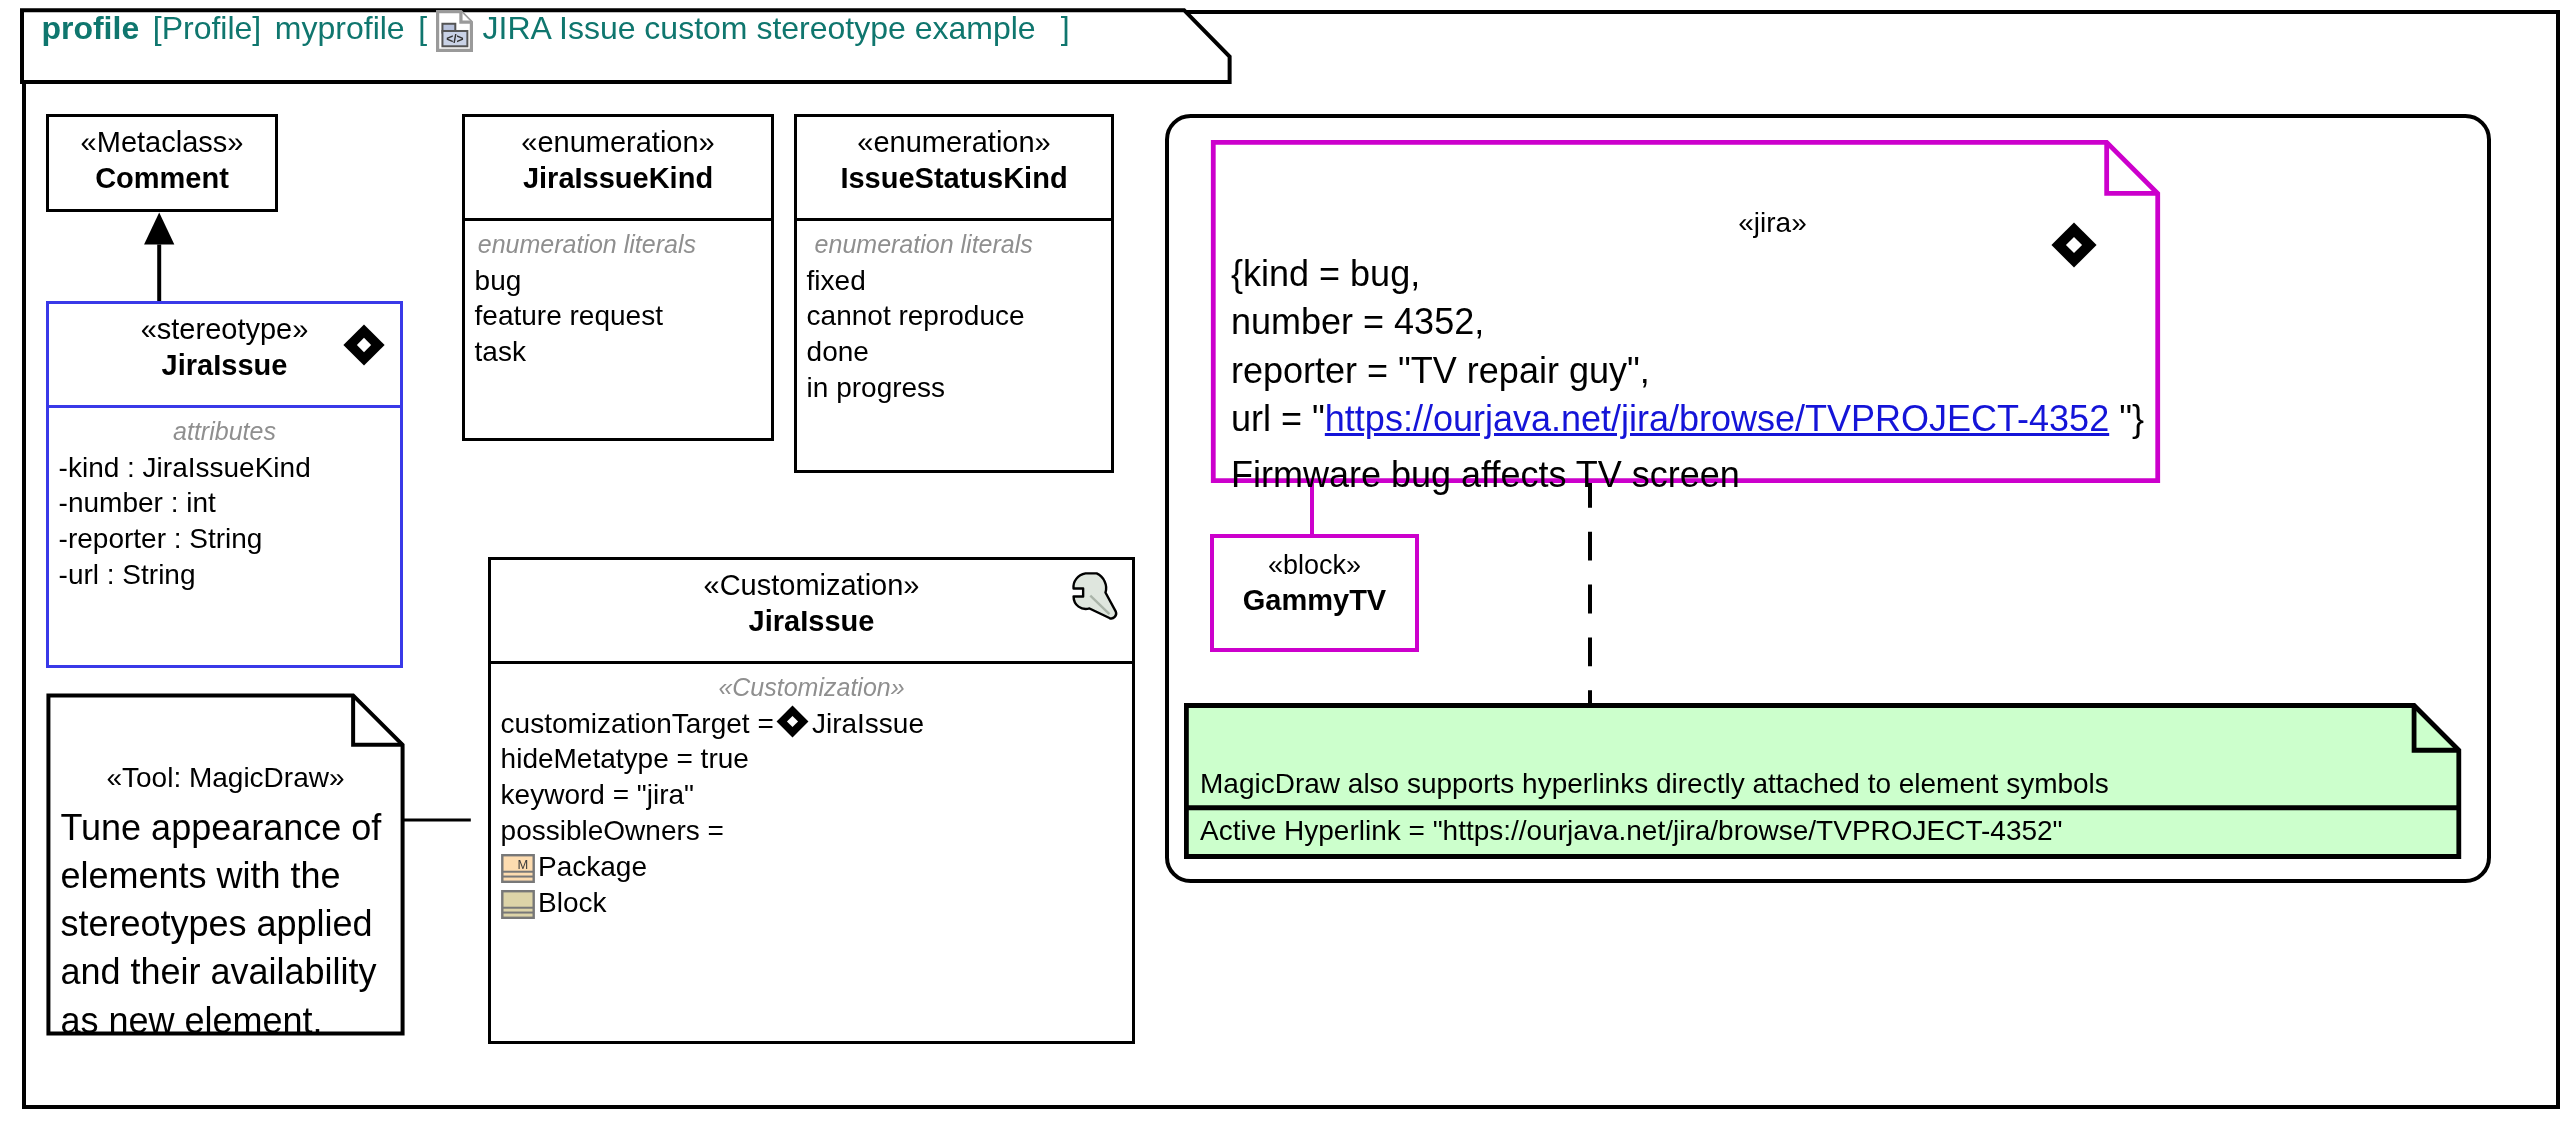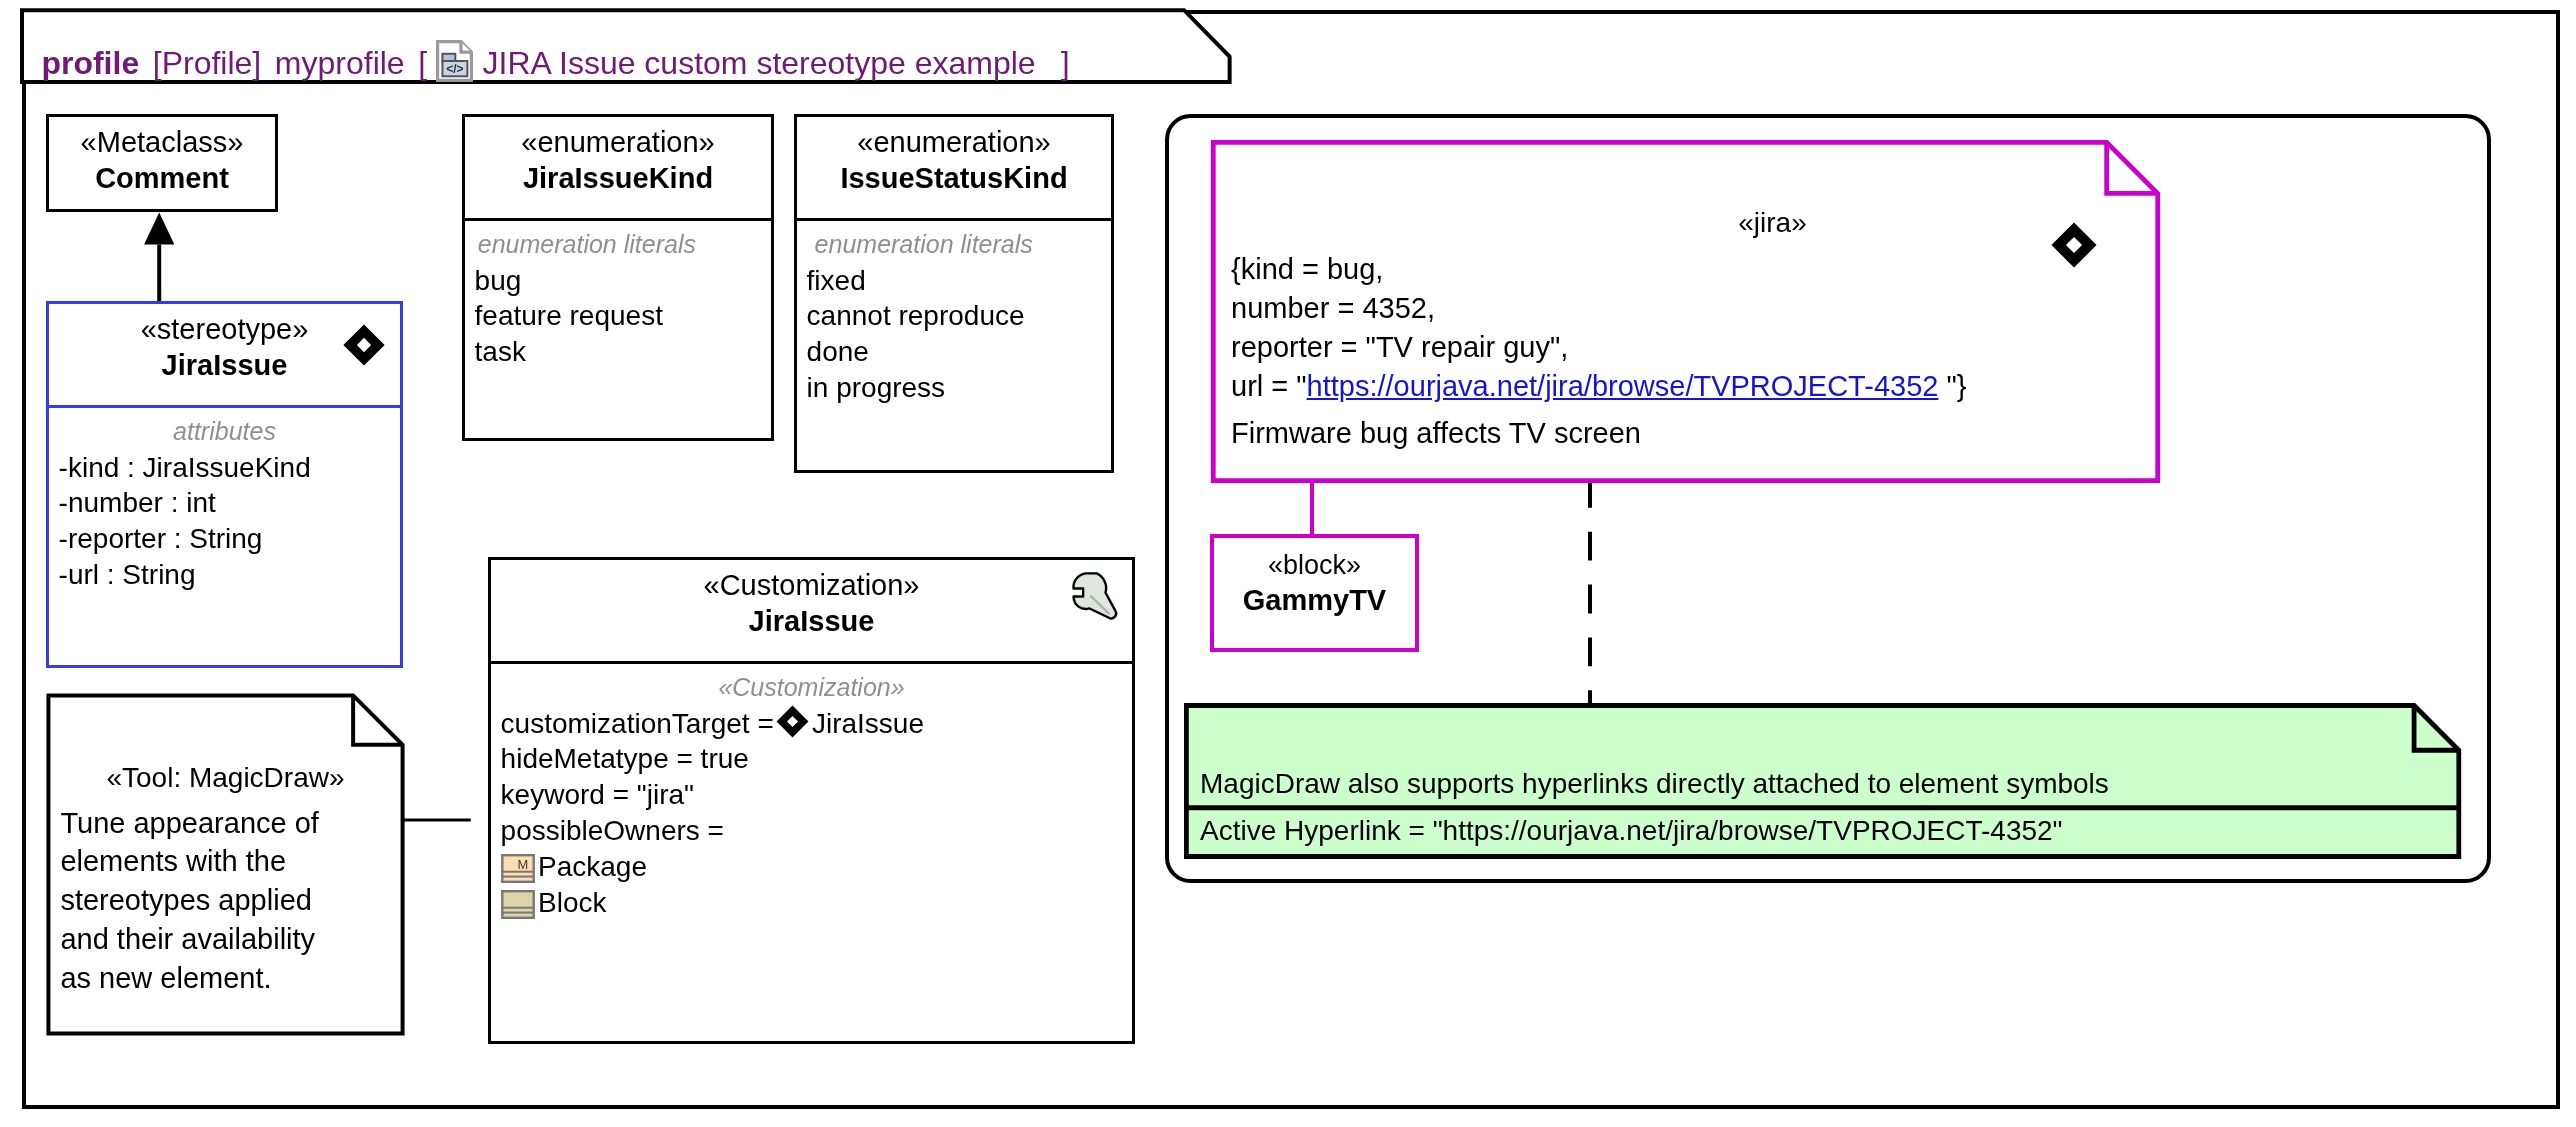--- a/index.html
+++ b/index.html
@@ -14,8 +14,8 @@
   
   .frame-tab{position:absolute;left:22.4px;top:9.6px;width:1216px;height:72px;box-sizing:border-box;}
   .frame-tab svg{position:absolute;left:0;top:0;}
-  .frame-title{position:absolute;left:19px;top:0;height:72px;display:flex;align-items:flex-end;
-      gap:2px;white-space:nowrap;font-size:32px;color:#701a75;}
+  .frame-title{position:absolute;left:19px;top:0;height:72px;display:flex;align-items:flex-start;
+      gap:2px;white-space:nowrap;font-size:32px;color:#0f766e;}
   .frame-title .kw{font-weight:bold;}
   .frame-title .sp{display:inline-block;width:9.6px;}
 

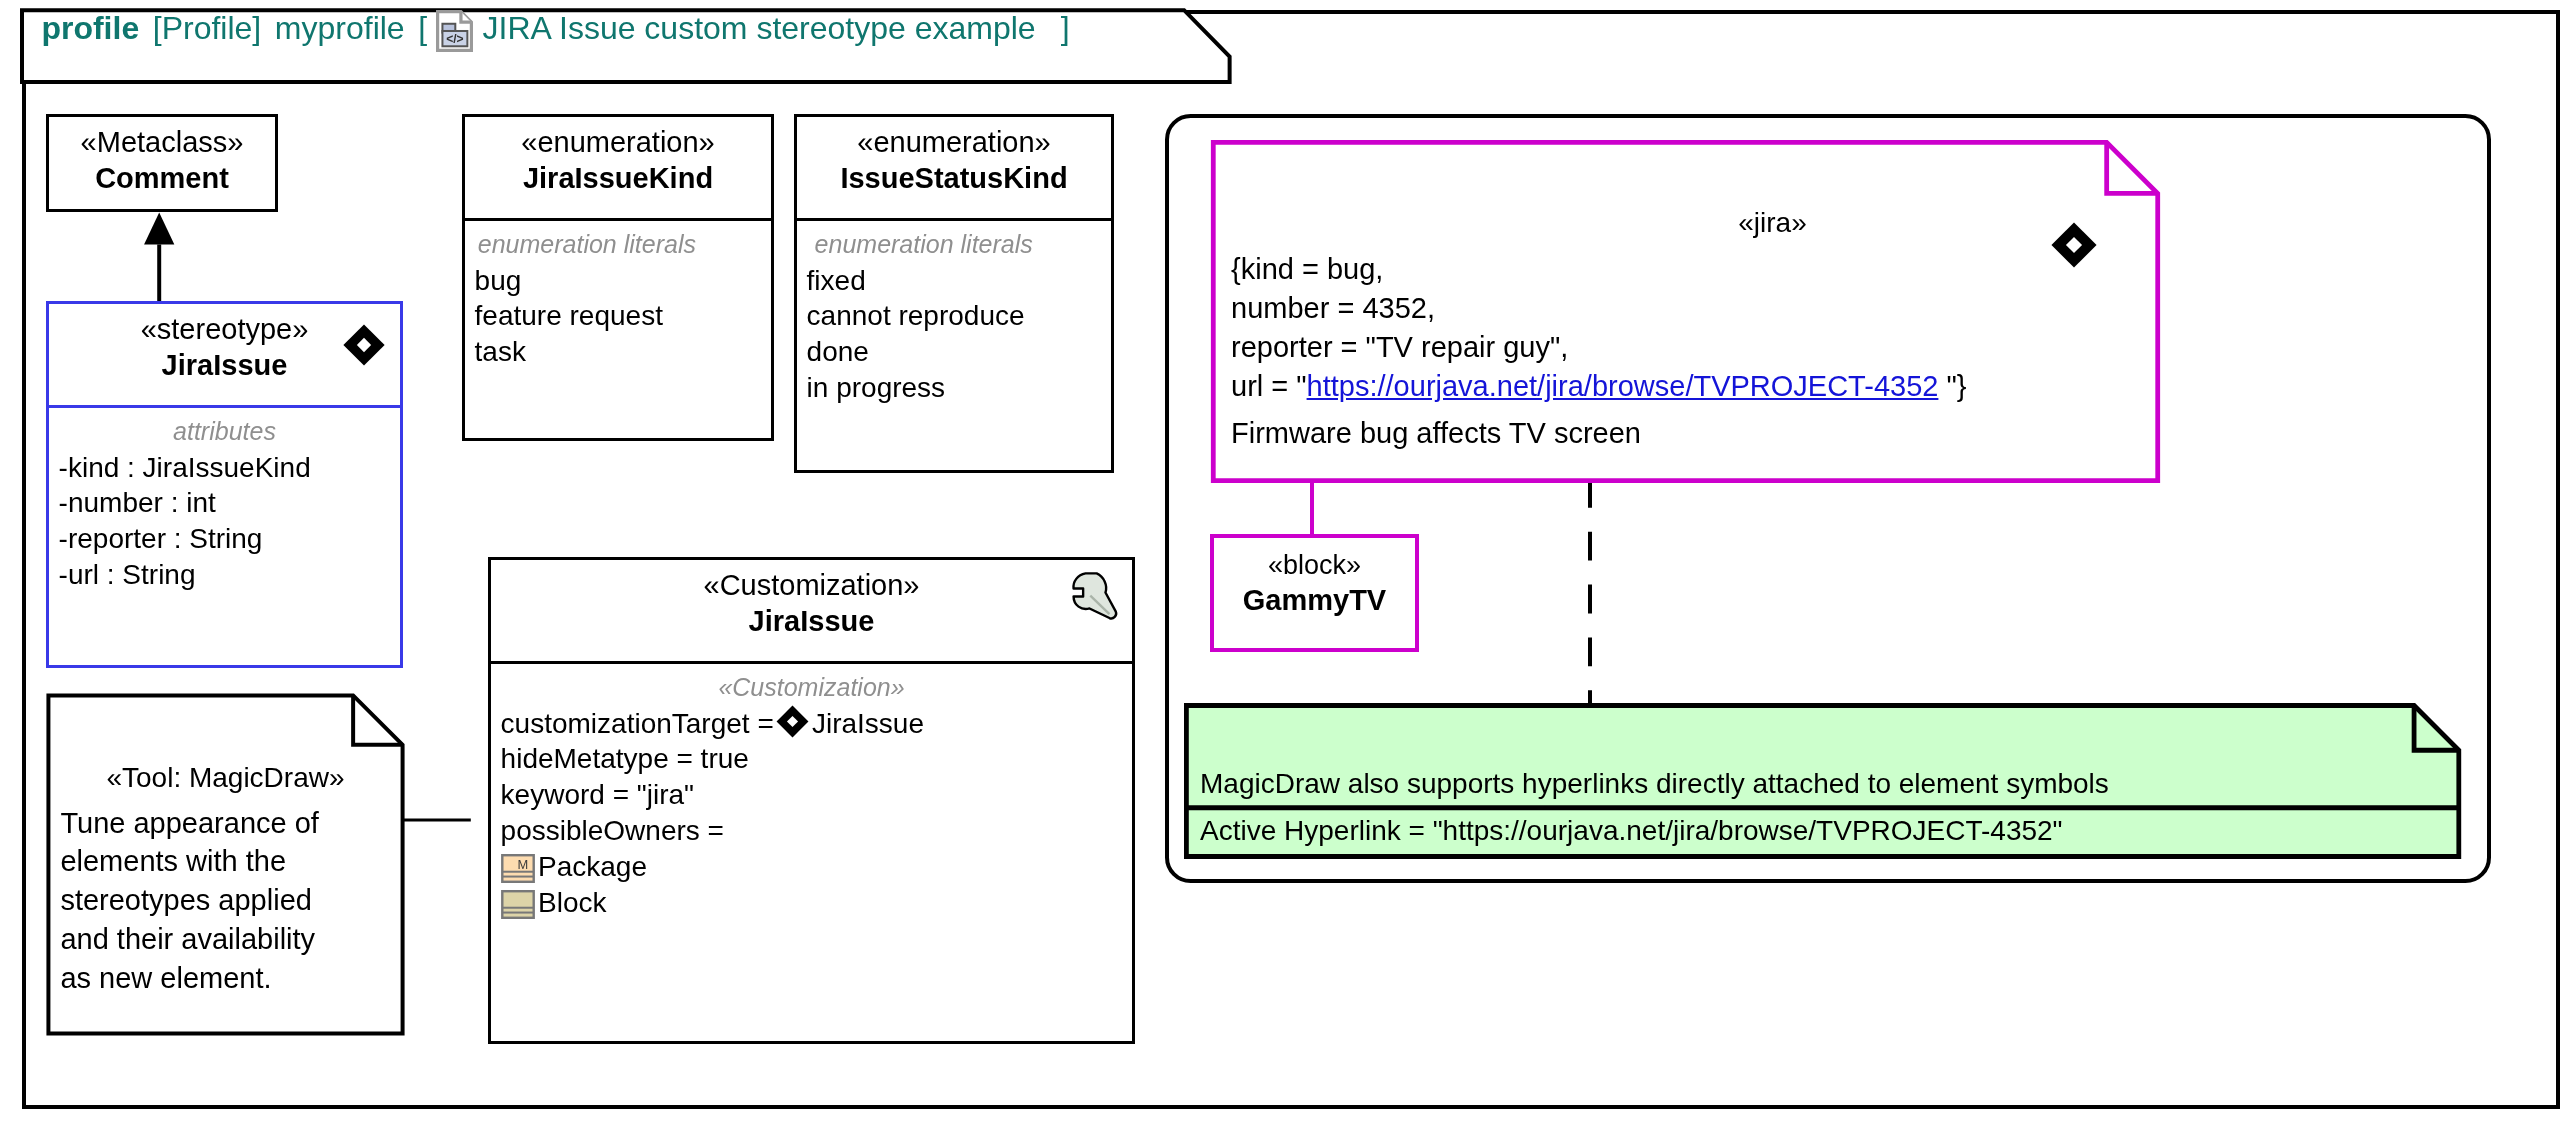--- a/index.html
+++ b/index.html
@@ -41,7 +41,7 @@
   .note .note-body{position:relative;}
 
   .note-title{font-size:28px;text-align:center;color:#000;}
-  .note-line{font-size:29px;color:#000;line-height:1.34;white-space:nowrap;}
+  .note-line{font-size:36px;color:#000;line-height:1.34;white-space:nowrap;}
 
   
   .greentxt{font-size:28px;color:#000;white-space:nowrap;}

